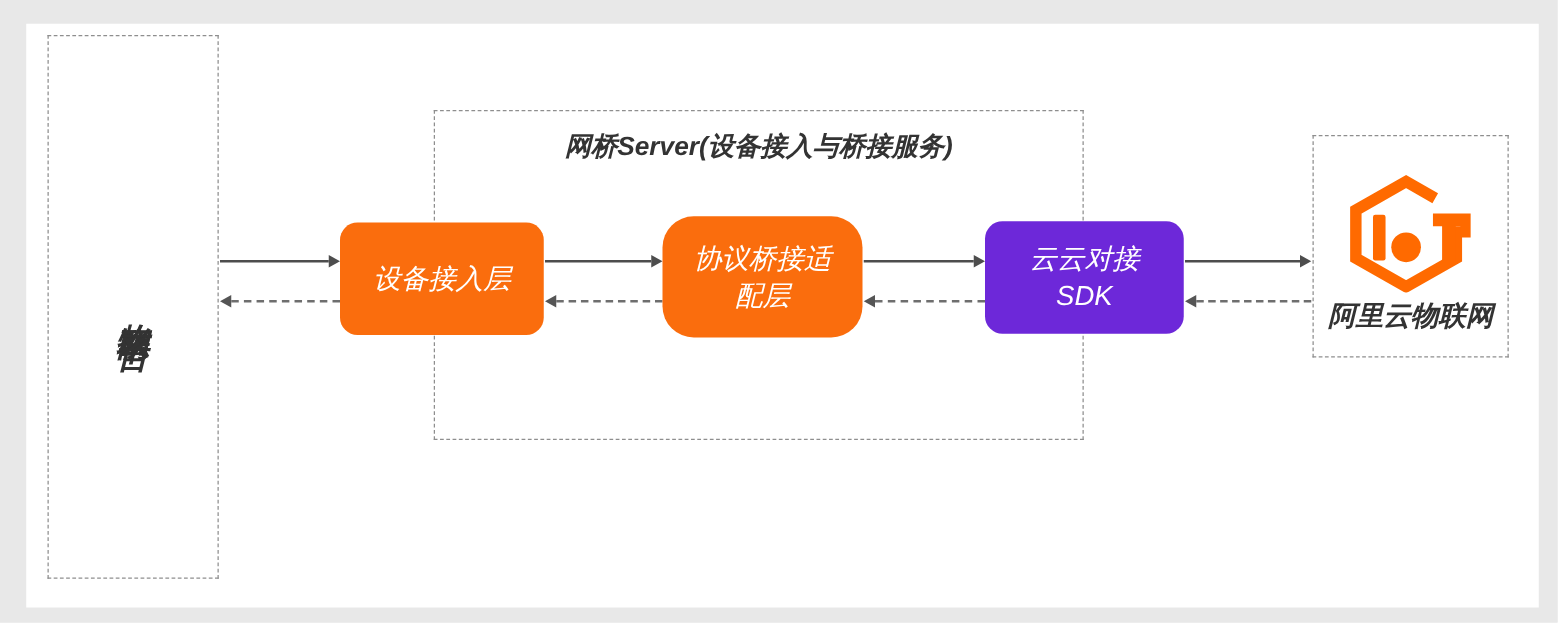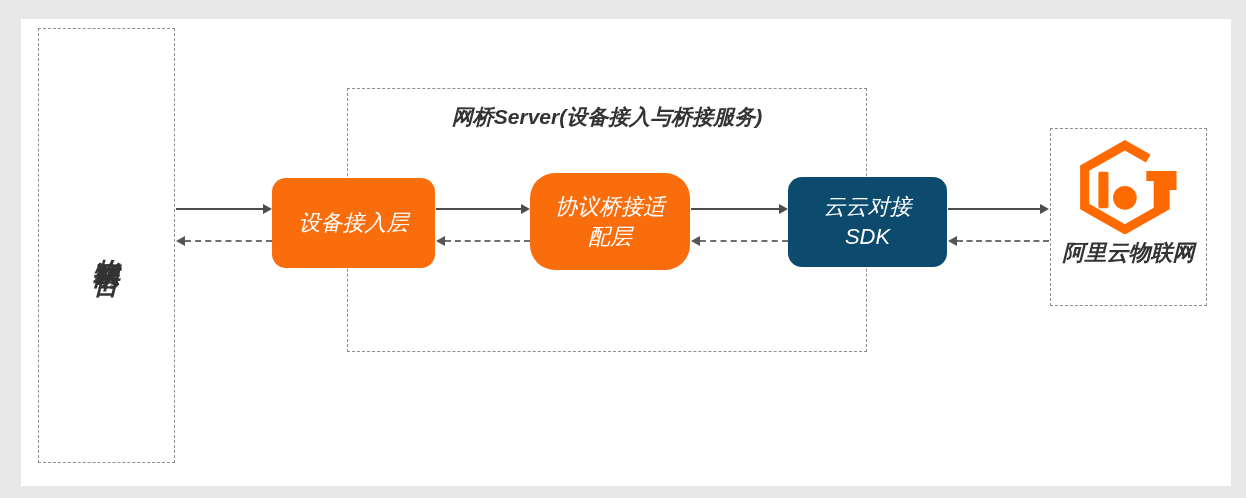--- a/index.html
+++ b/index.html
@@ -16,7 +16,7 @@
 
   .node{position:absolute;border-radius:14px;color:#ffffff;display:flex;flex-direction:column;align-items:center;justify-content:center;font-size:22px;line-height:30px;text-align:center;z-index:3;}
   .node-orange{background:#fa6d0d;}
-  .node-amber{background:#0c4a6e;}
+  .node-amber{background:#6d28d9;}
   .node1{left:272px;top:178px;width:163px;height:90px;}
   .node2{left:530px;top:173px;width:160px;height:97px;border-radius:25px;}
   .node3{left:788px;top:177px;width:159px;height:90px;}

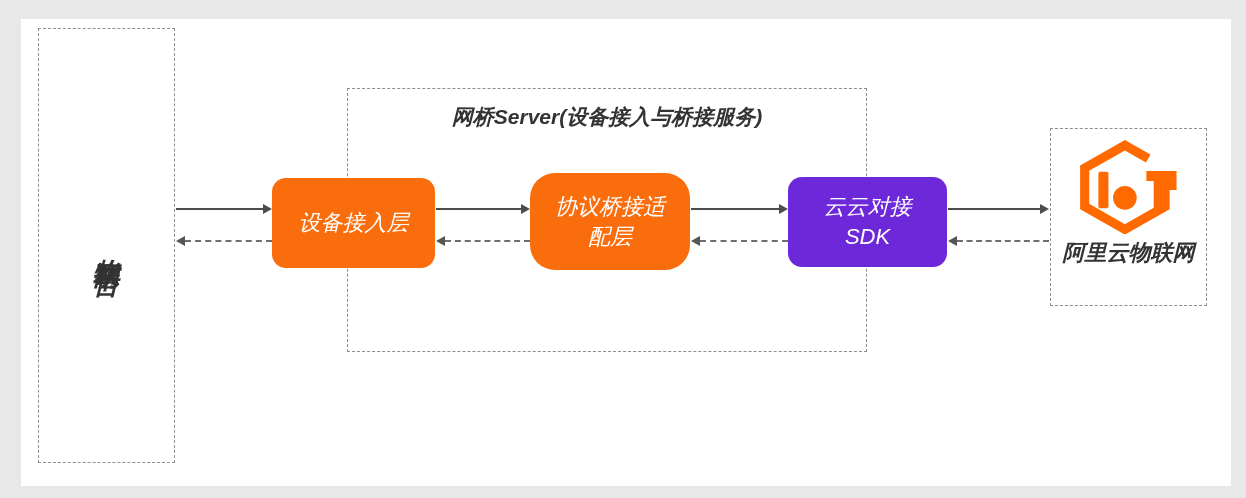--- a/index.html
+++ b/index.html
@@ -21,7 +21,7 @@
   .node2{left:530px;top:173px;width:160px;height:97px;border-radius:25px;}
   .node3{left:788px;top:177px;width:159px;height:90px;}
 
-  .right-platform{left:1050px;top:128px;width:157px;height:178px;display:flex;flex-direction:column;align-items:center;padding-top:8px;}
+  .right-platform{left:1050px;top:108px;width:157px;height:178px;display:flex;flex-direction:column;align-items:center;padding-top:28px;}
   .right-label{margin-top:6px;font-size:22px;font-weight:bold;color:#333333;line-height:26px;text-align:center;}
 
   .aline{position:absolute;height:0;border-top:2px solid #4d4d4d;z-index:2;}

